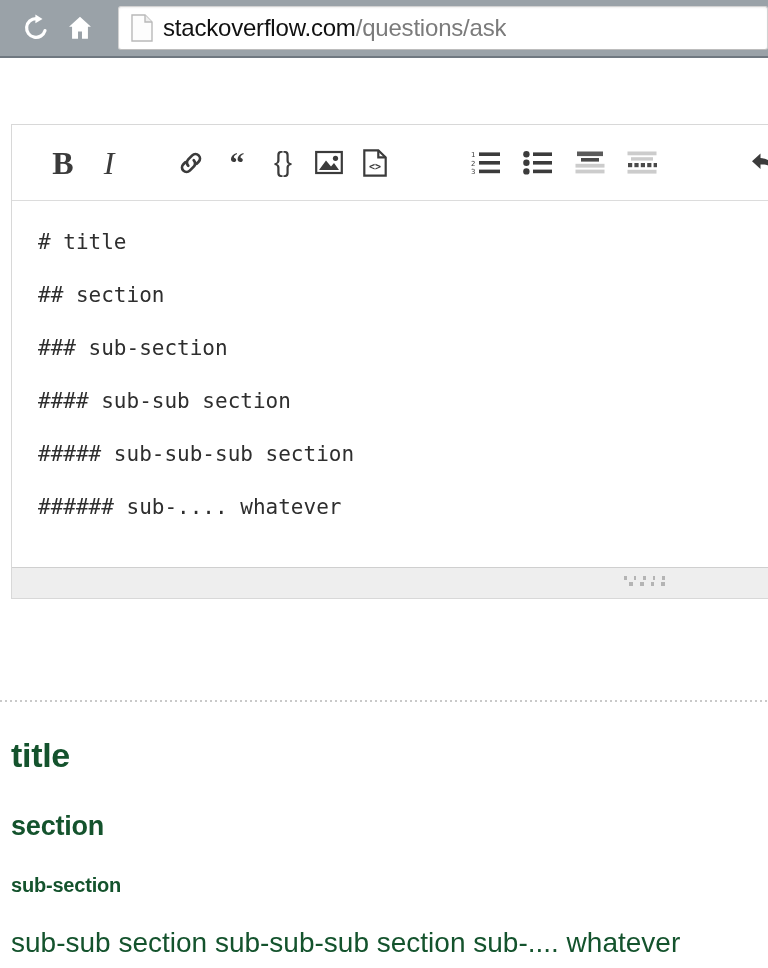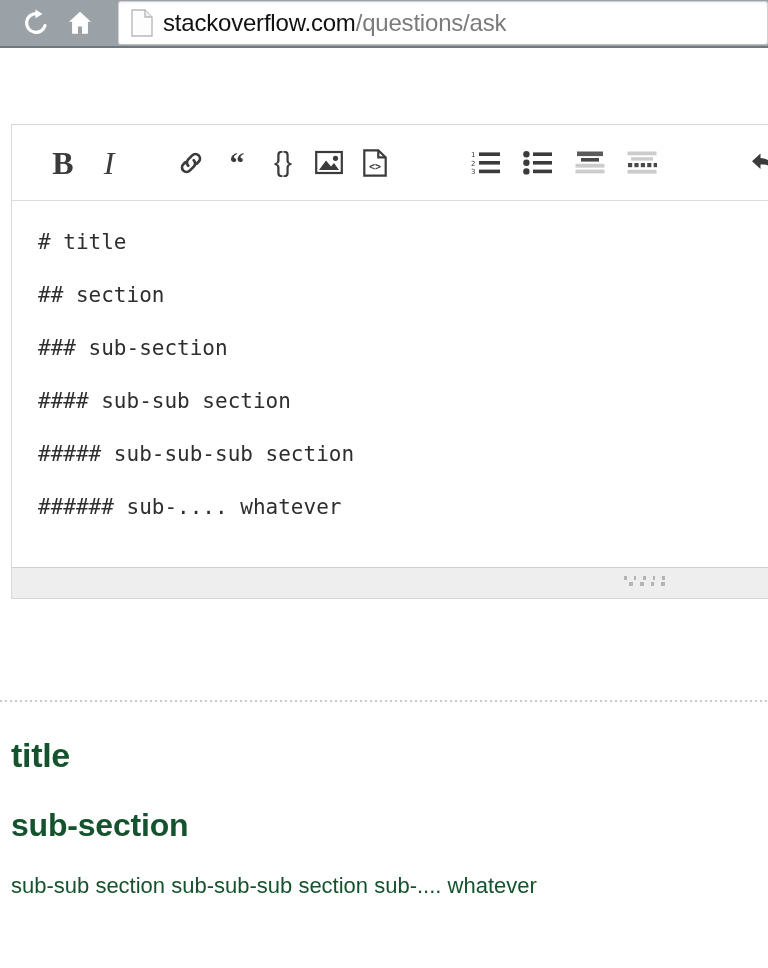--- a/index.html
+++ b/index.html
@@ -20,7 +20,7 @@
     position: absolute;
     left: 0; top: 0;
     width: 768px;
-    height: 48px;
+    height: 58px;
     background: #9aa2a8;
     border-bottom: 2px solid #6f7880;
     box-sizing: border-box;

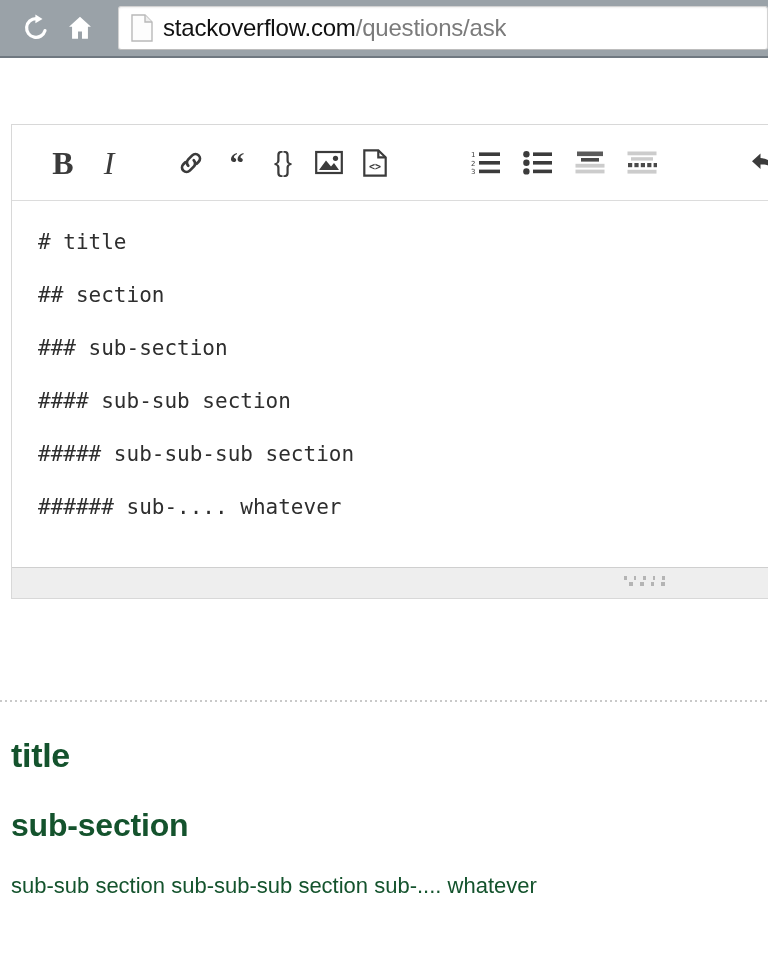--- a/index.html
+++ b/index.html
@@ -341,6 +341,7 @@
 
 <div class="preview">
   <h1>title</h1>
+  <h2>section</h2>
   <h3>sub-section</h3>
   <p>sub-sub section sub-sub-sub section sub-.... whatever</p>
 </div>

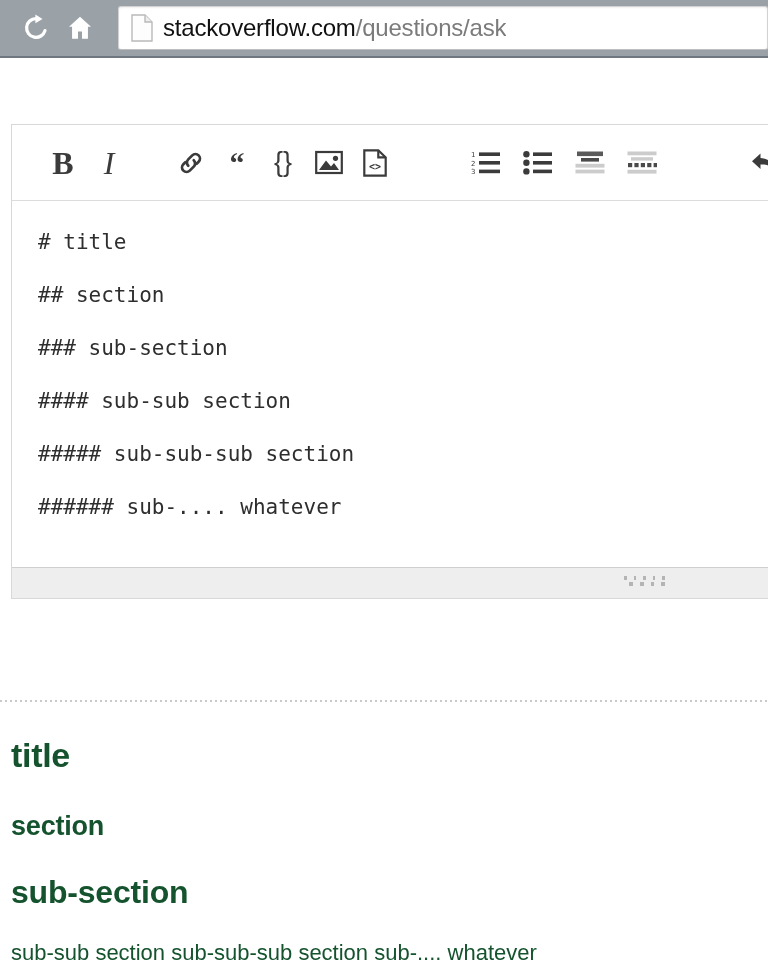--- a/index.html
+++ b/index.html
@@ -172,7 +172,7 @@
     letter-spacing: -0.2px;
   }
   .preview h3 {
-    font-size: 32px;
+    font-size: 20px;
     font-weight: bold;
     margin: 32px 0 0 0;
     line-height: 1.15;

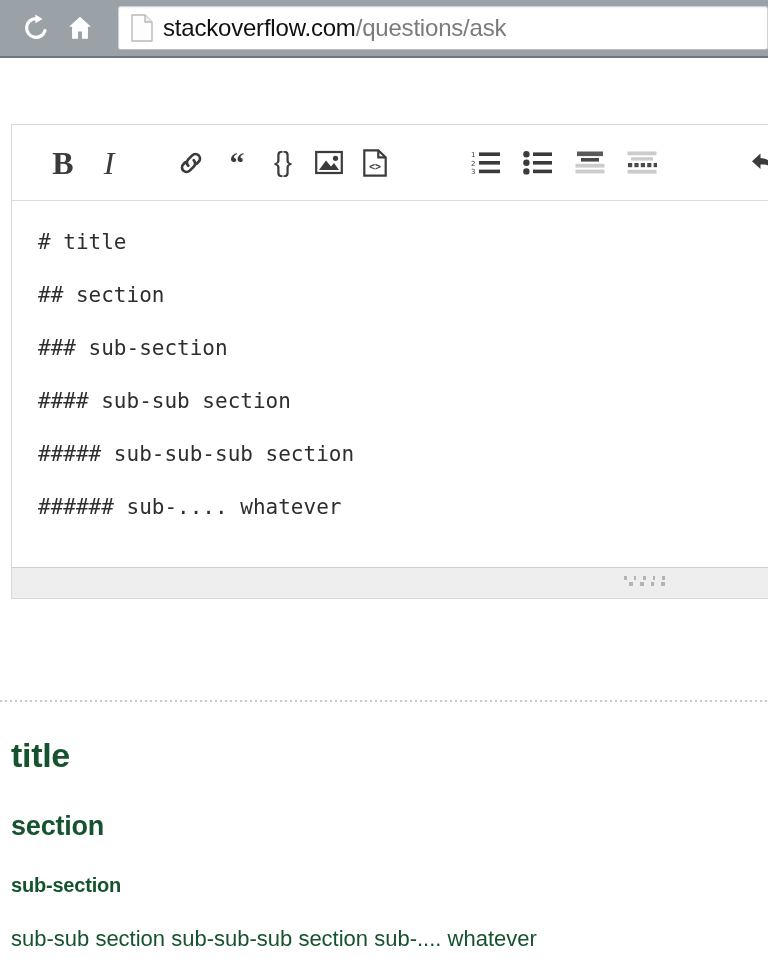--- a/index.html
+++ b/index.html
@@ -179,7 +179,7 @@
     letter-spacing: -0.2px;
   }
   .preview p {
-    font-size: 22px;
+    font-size: 28px;
     margin: 28px 0 0 0;
     line-height: 1.25;
   }

